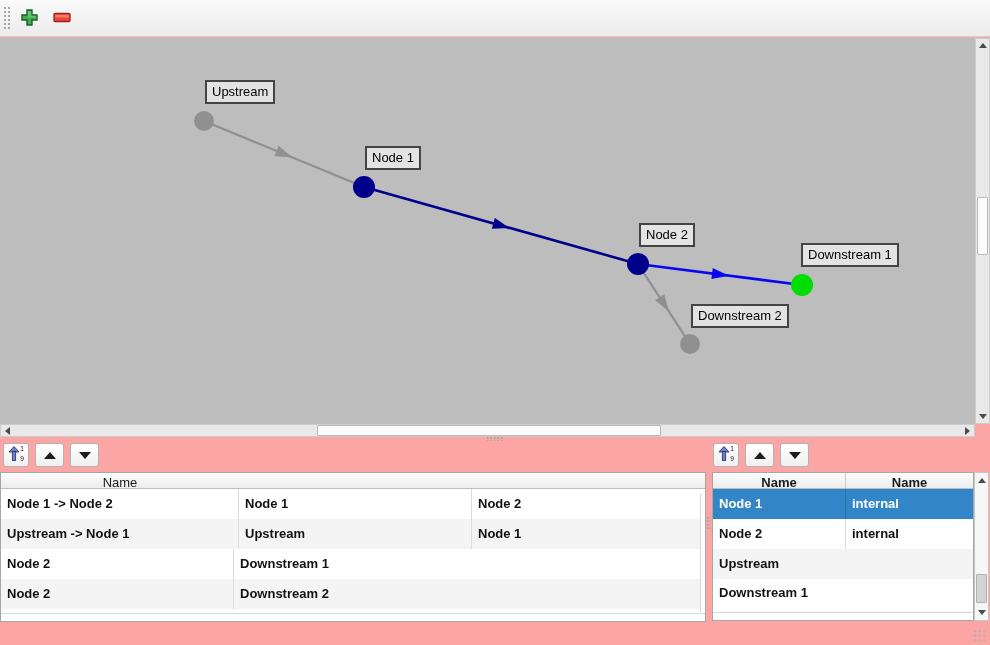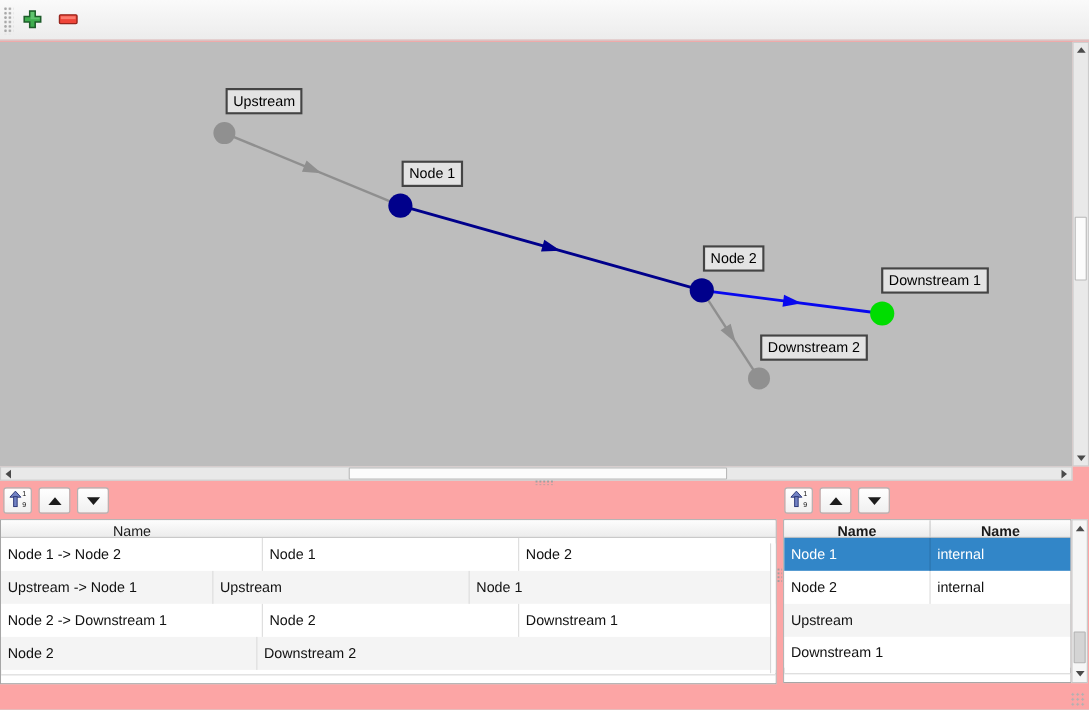--- a/index.html
+++ b/index.html
@@ -63,7 +63,7 @@
   .trow { display:flex; height:30px; background:#ffffff; }
   .trow.alt { background:#f4f4f4; }
   .td { line-height:29px; padding-left:6px; font-size:13px; color:#111; border-right:1px solid #dcdcdc;
-        white-space:nowrap; overflow:hidden; }
+        white-space:nowrap; overflow:hidden;font-weight:bold; }
   .td:last-child { border-right:none; }
   .trow.sel { background:#3286c8; color:#ffffff; }
   .trow.sel .td { color:#ffffff; border-right-color:#2b72ab; }

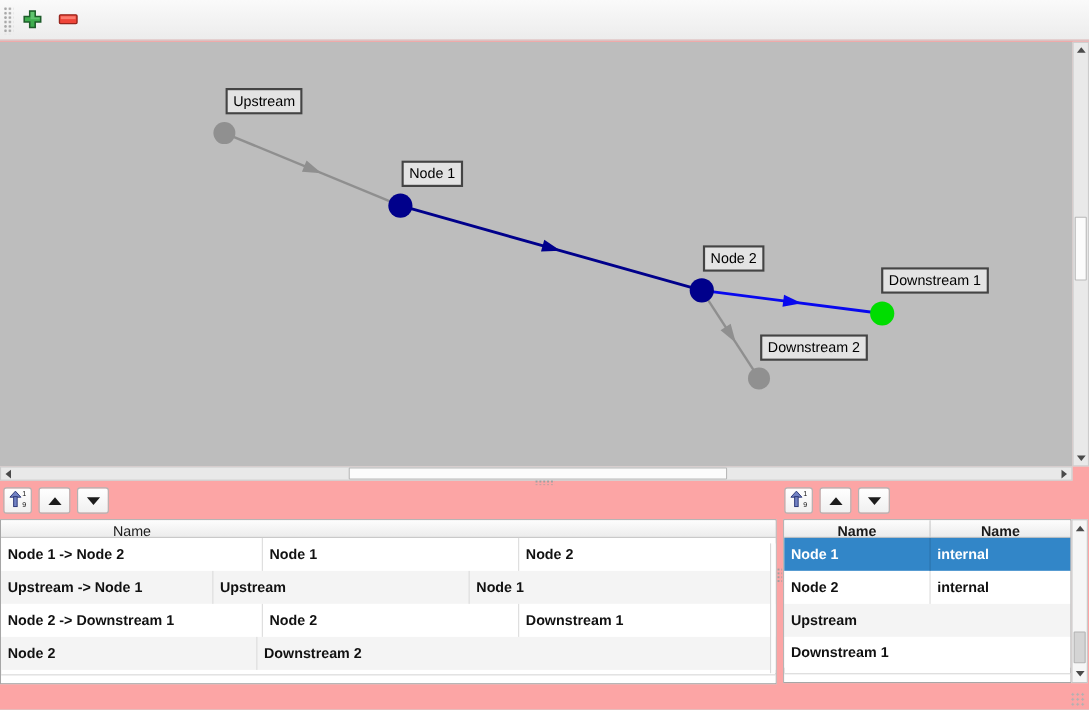--- a/index.html
+++ b/index.html
@@ -190,7 +190,7 @@
       <div class="td" style="width:228px">Node 2</div>
     </div>
     <div class="trow alt">
-      <div class="td" style="width:193px">Upstream -&gt; Node 1</div>
+      <div class="td" style="width:238px">Upstream -&gt; Node 1</div>
       <div class="td" style="width:233px">Upstream</div>
       <div class="td" style="width:228px">Node 1</div>
     </div>

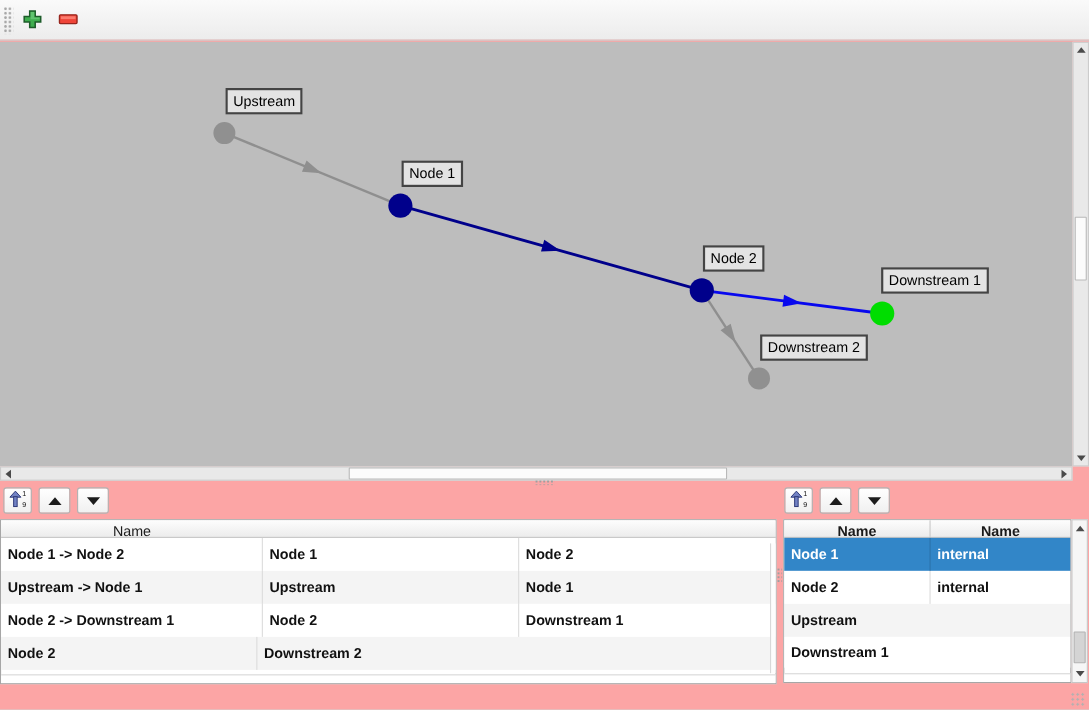--- a/index.html
+++ b/index.html
@@ -195,7 +195,6 @@
       <div class="td" style="width:228px">Node 1</div>
     </div>
     <div class="trow">
-      <div class="td" style="width:238px">Node 2 -&gt; Downstream 1</div>
       <div class="td" style="width:233px">Node 2</div>
       <div class="td" style="width:228px">Downstream 1</div>
     </div>

